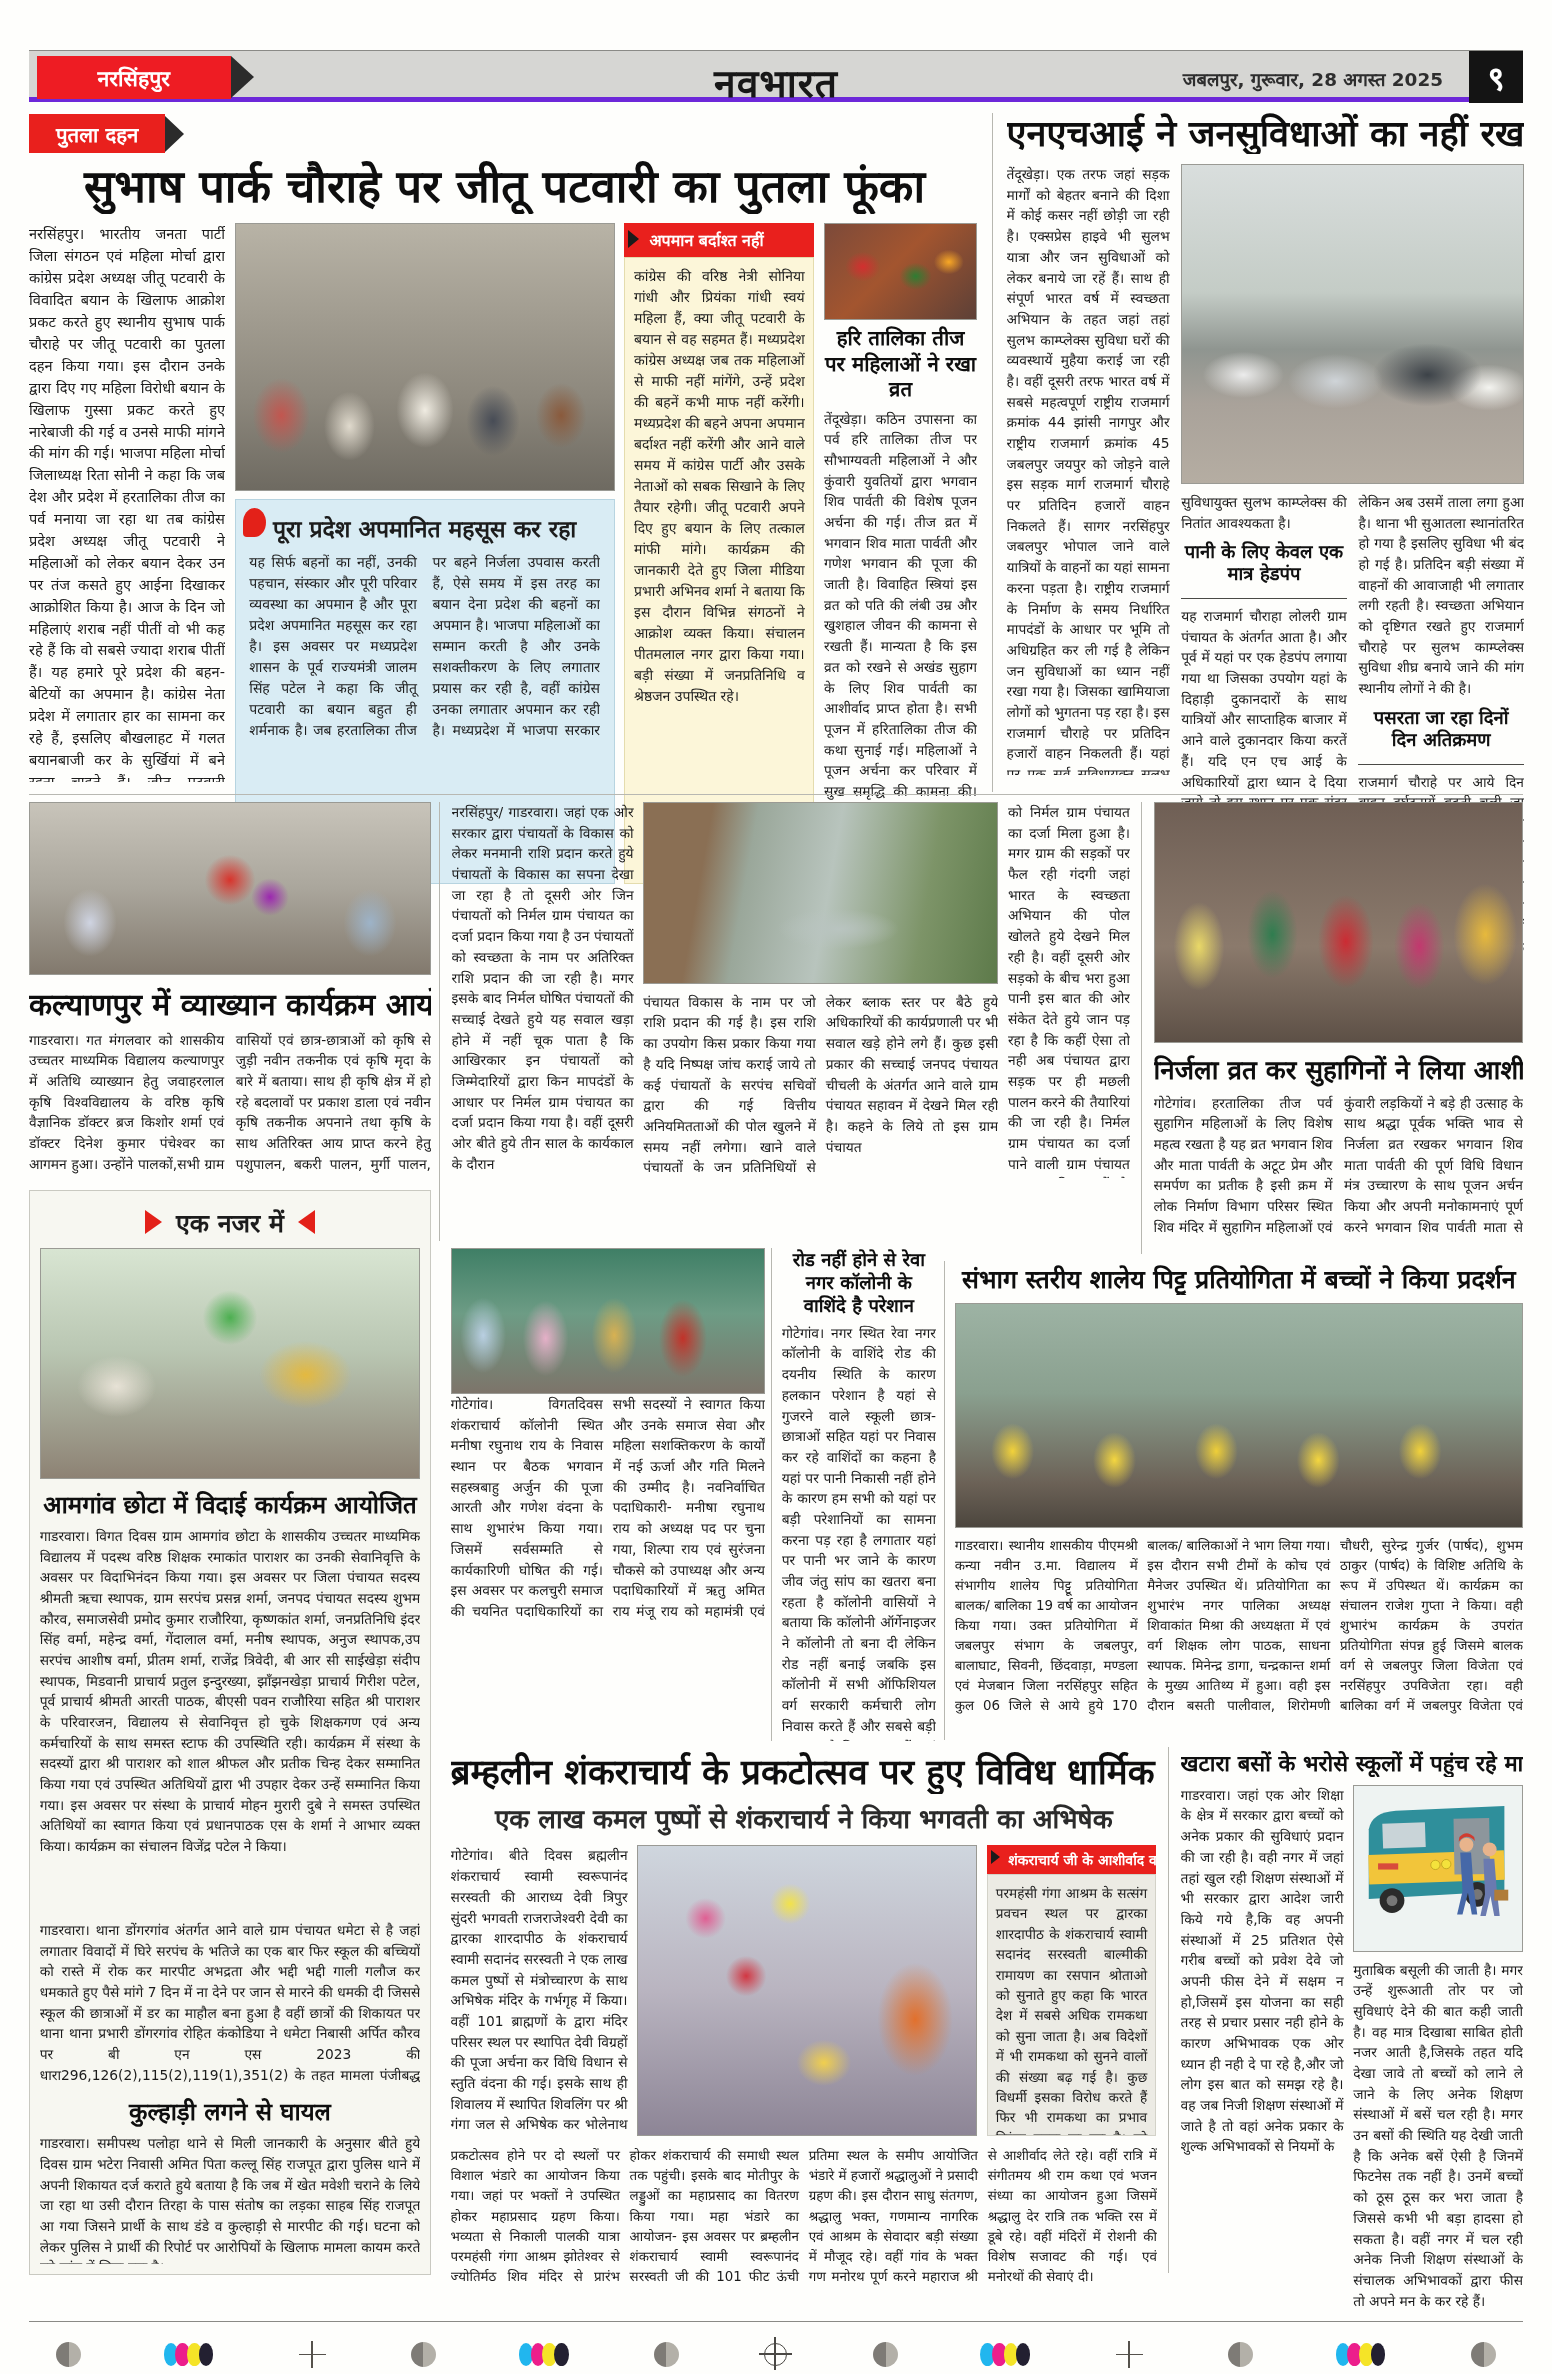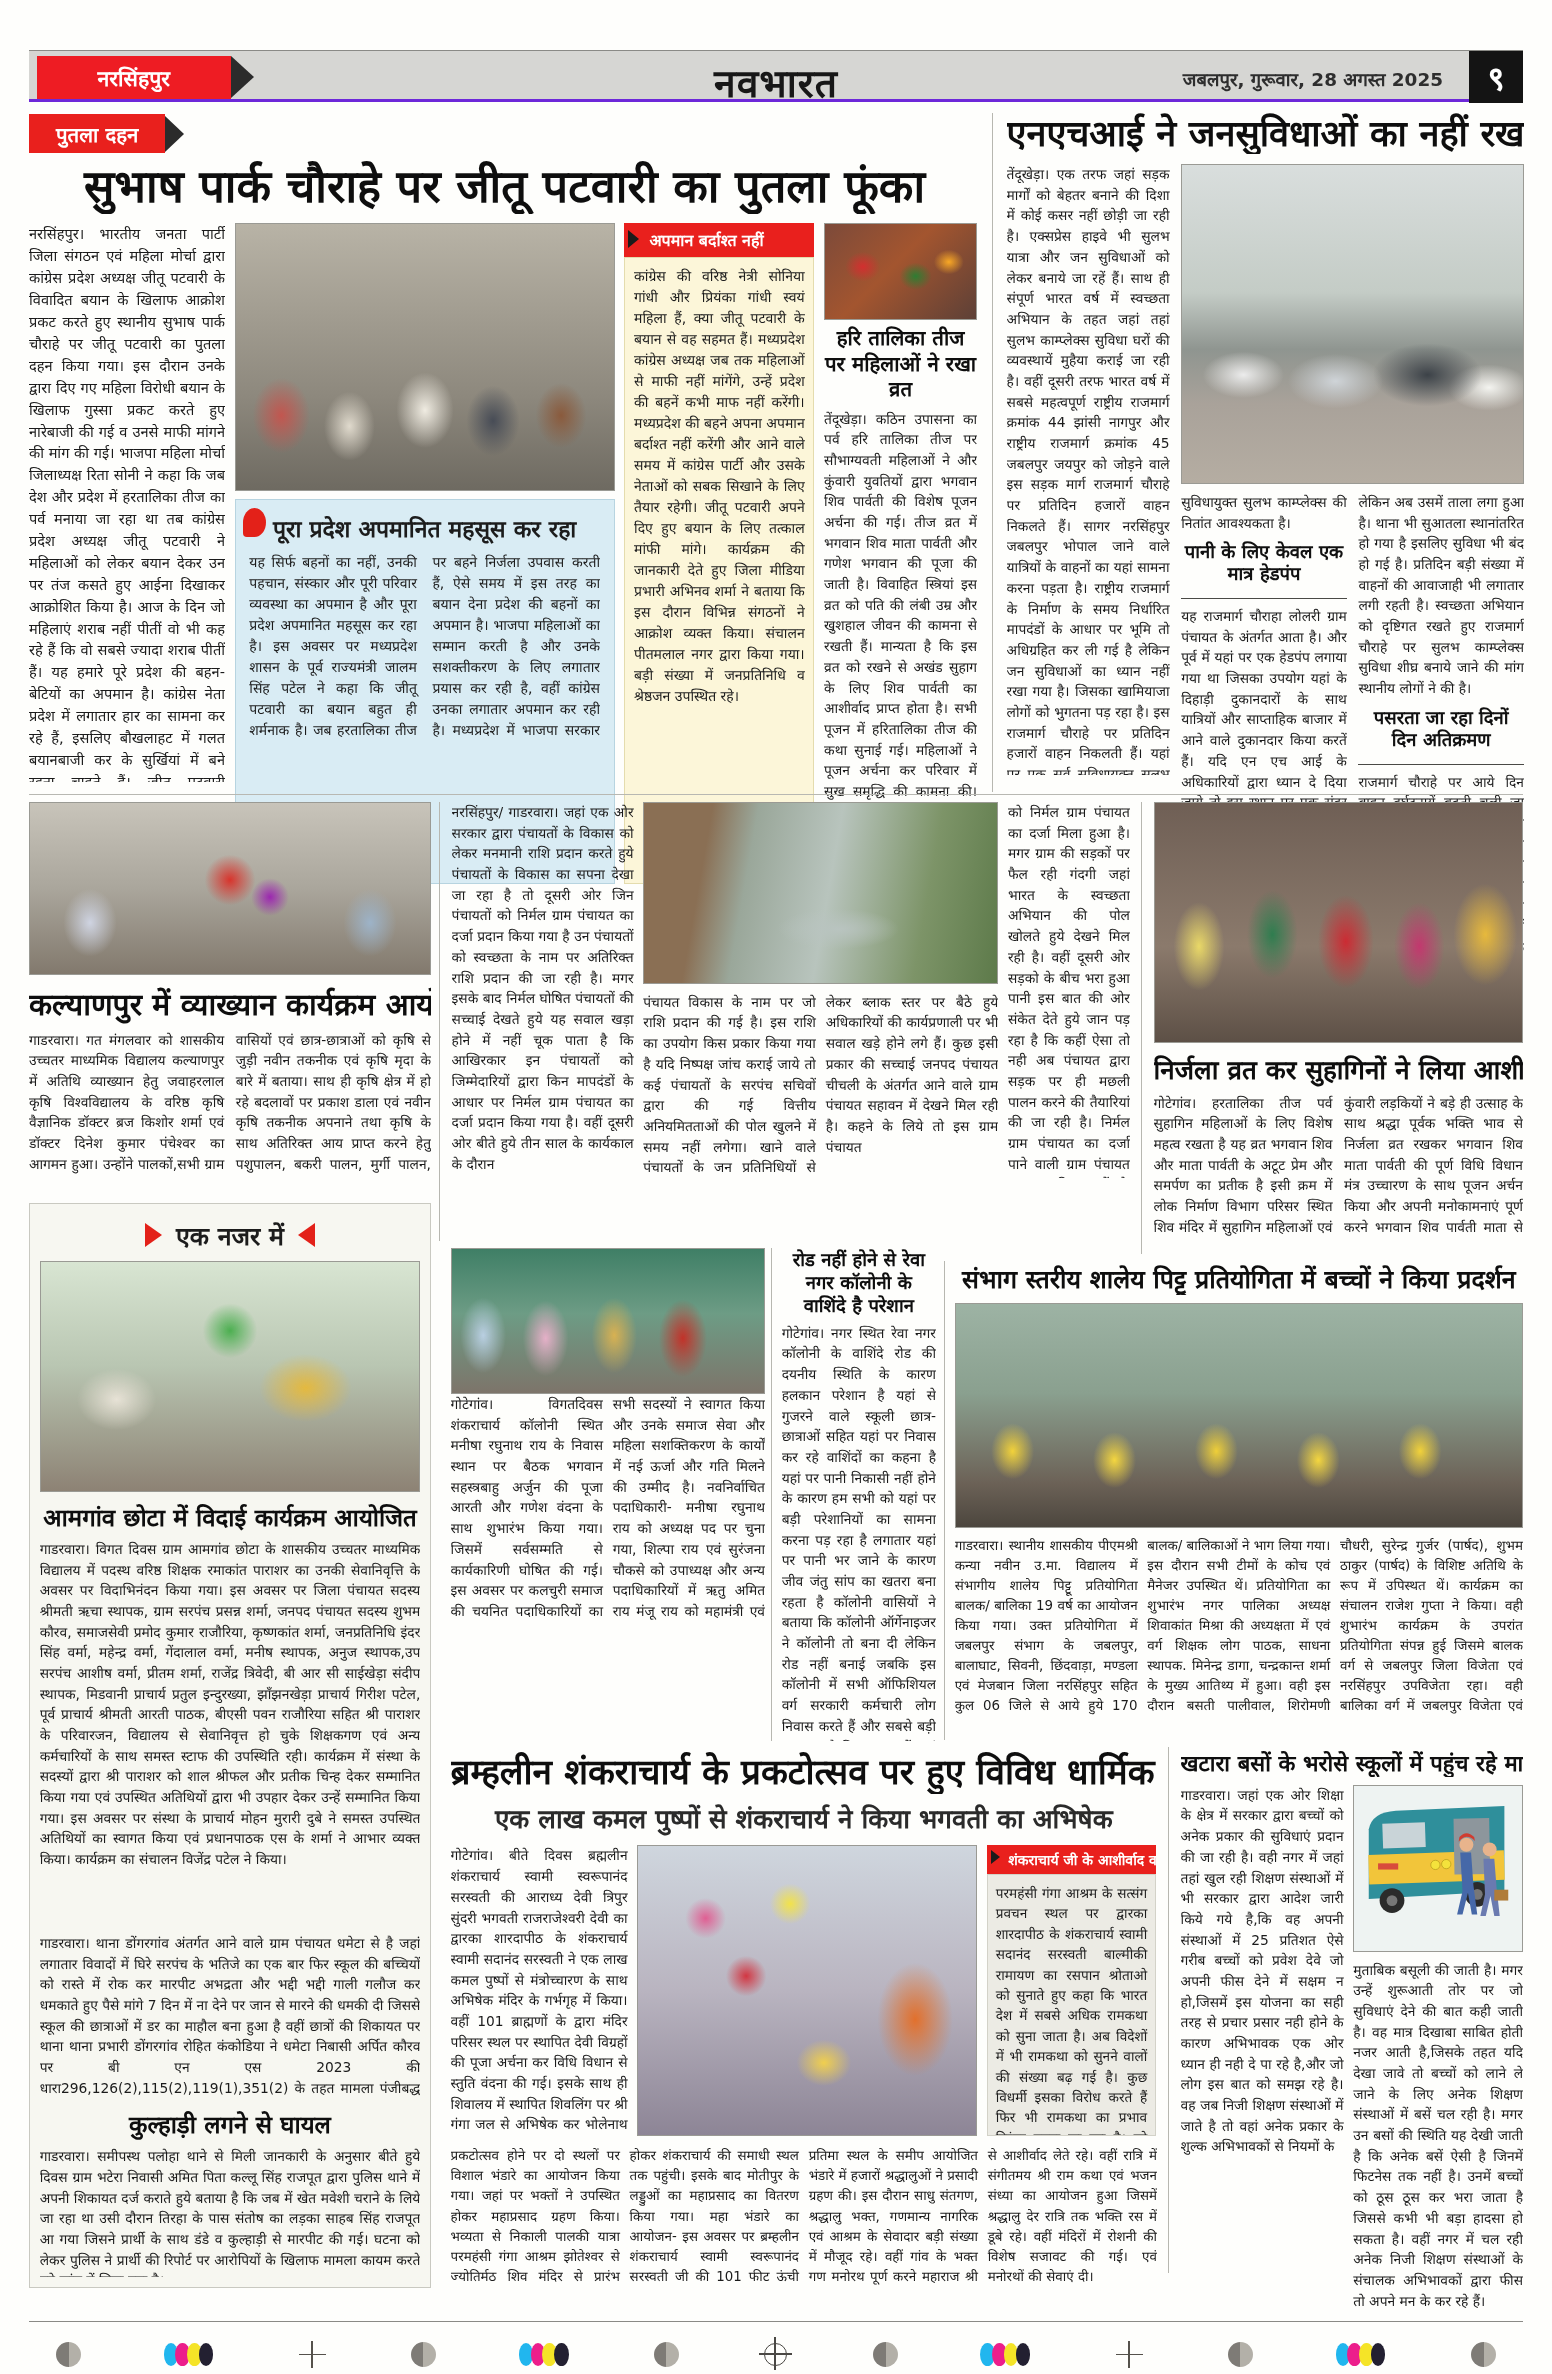--- a/index.html
+++ b/index.html
@@ -8,7 +8,7 @@
   .abs { position:absolute; }
 
   
-  .masthead { left:29px; top:50px; width:1494px; height:52px; background:#d6d6d3; border-top:1.9px solid #8a8a86; border-bottom:3px solid #6d28d9; }
+  .masthead { left:29px; top:50px; width:1494px; height:52px; background:#d6d6d3; border-top:1.9px solid #8a8a86; border-bottom:5px solid #6d28d9; }
   .edition-box { position:absolute; left:7.8px; top:4.9px; width:194px; height:43px; background:#ee1c23; color:#fff; font-weight:bold; font-size:21.3px; display:flex; align-items:center; justify-content:center; }
   .edition-arrow { position:absolute; left:202px; top:4.9px; width:0; height:0; border-top:21.3px solid transparent; border-bottom:21.3px solid transparent; border-left:23px solid #2b2b2b; }
   .mast-title { position:absolute; left:0; top:3.9px; width:100%; text-align:center; font-size:39px; font-weight:bold; color:#171717; letter-spacing:1px; }

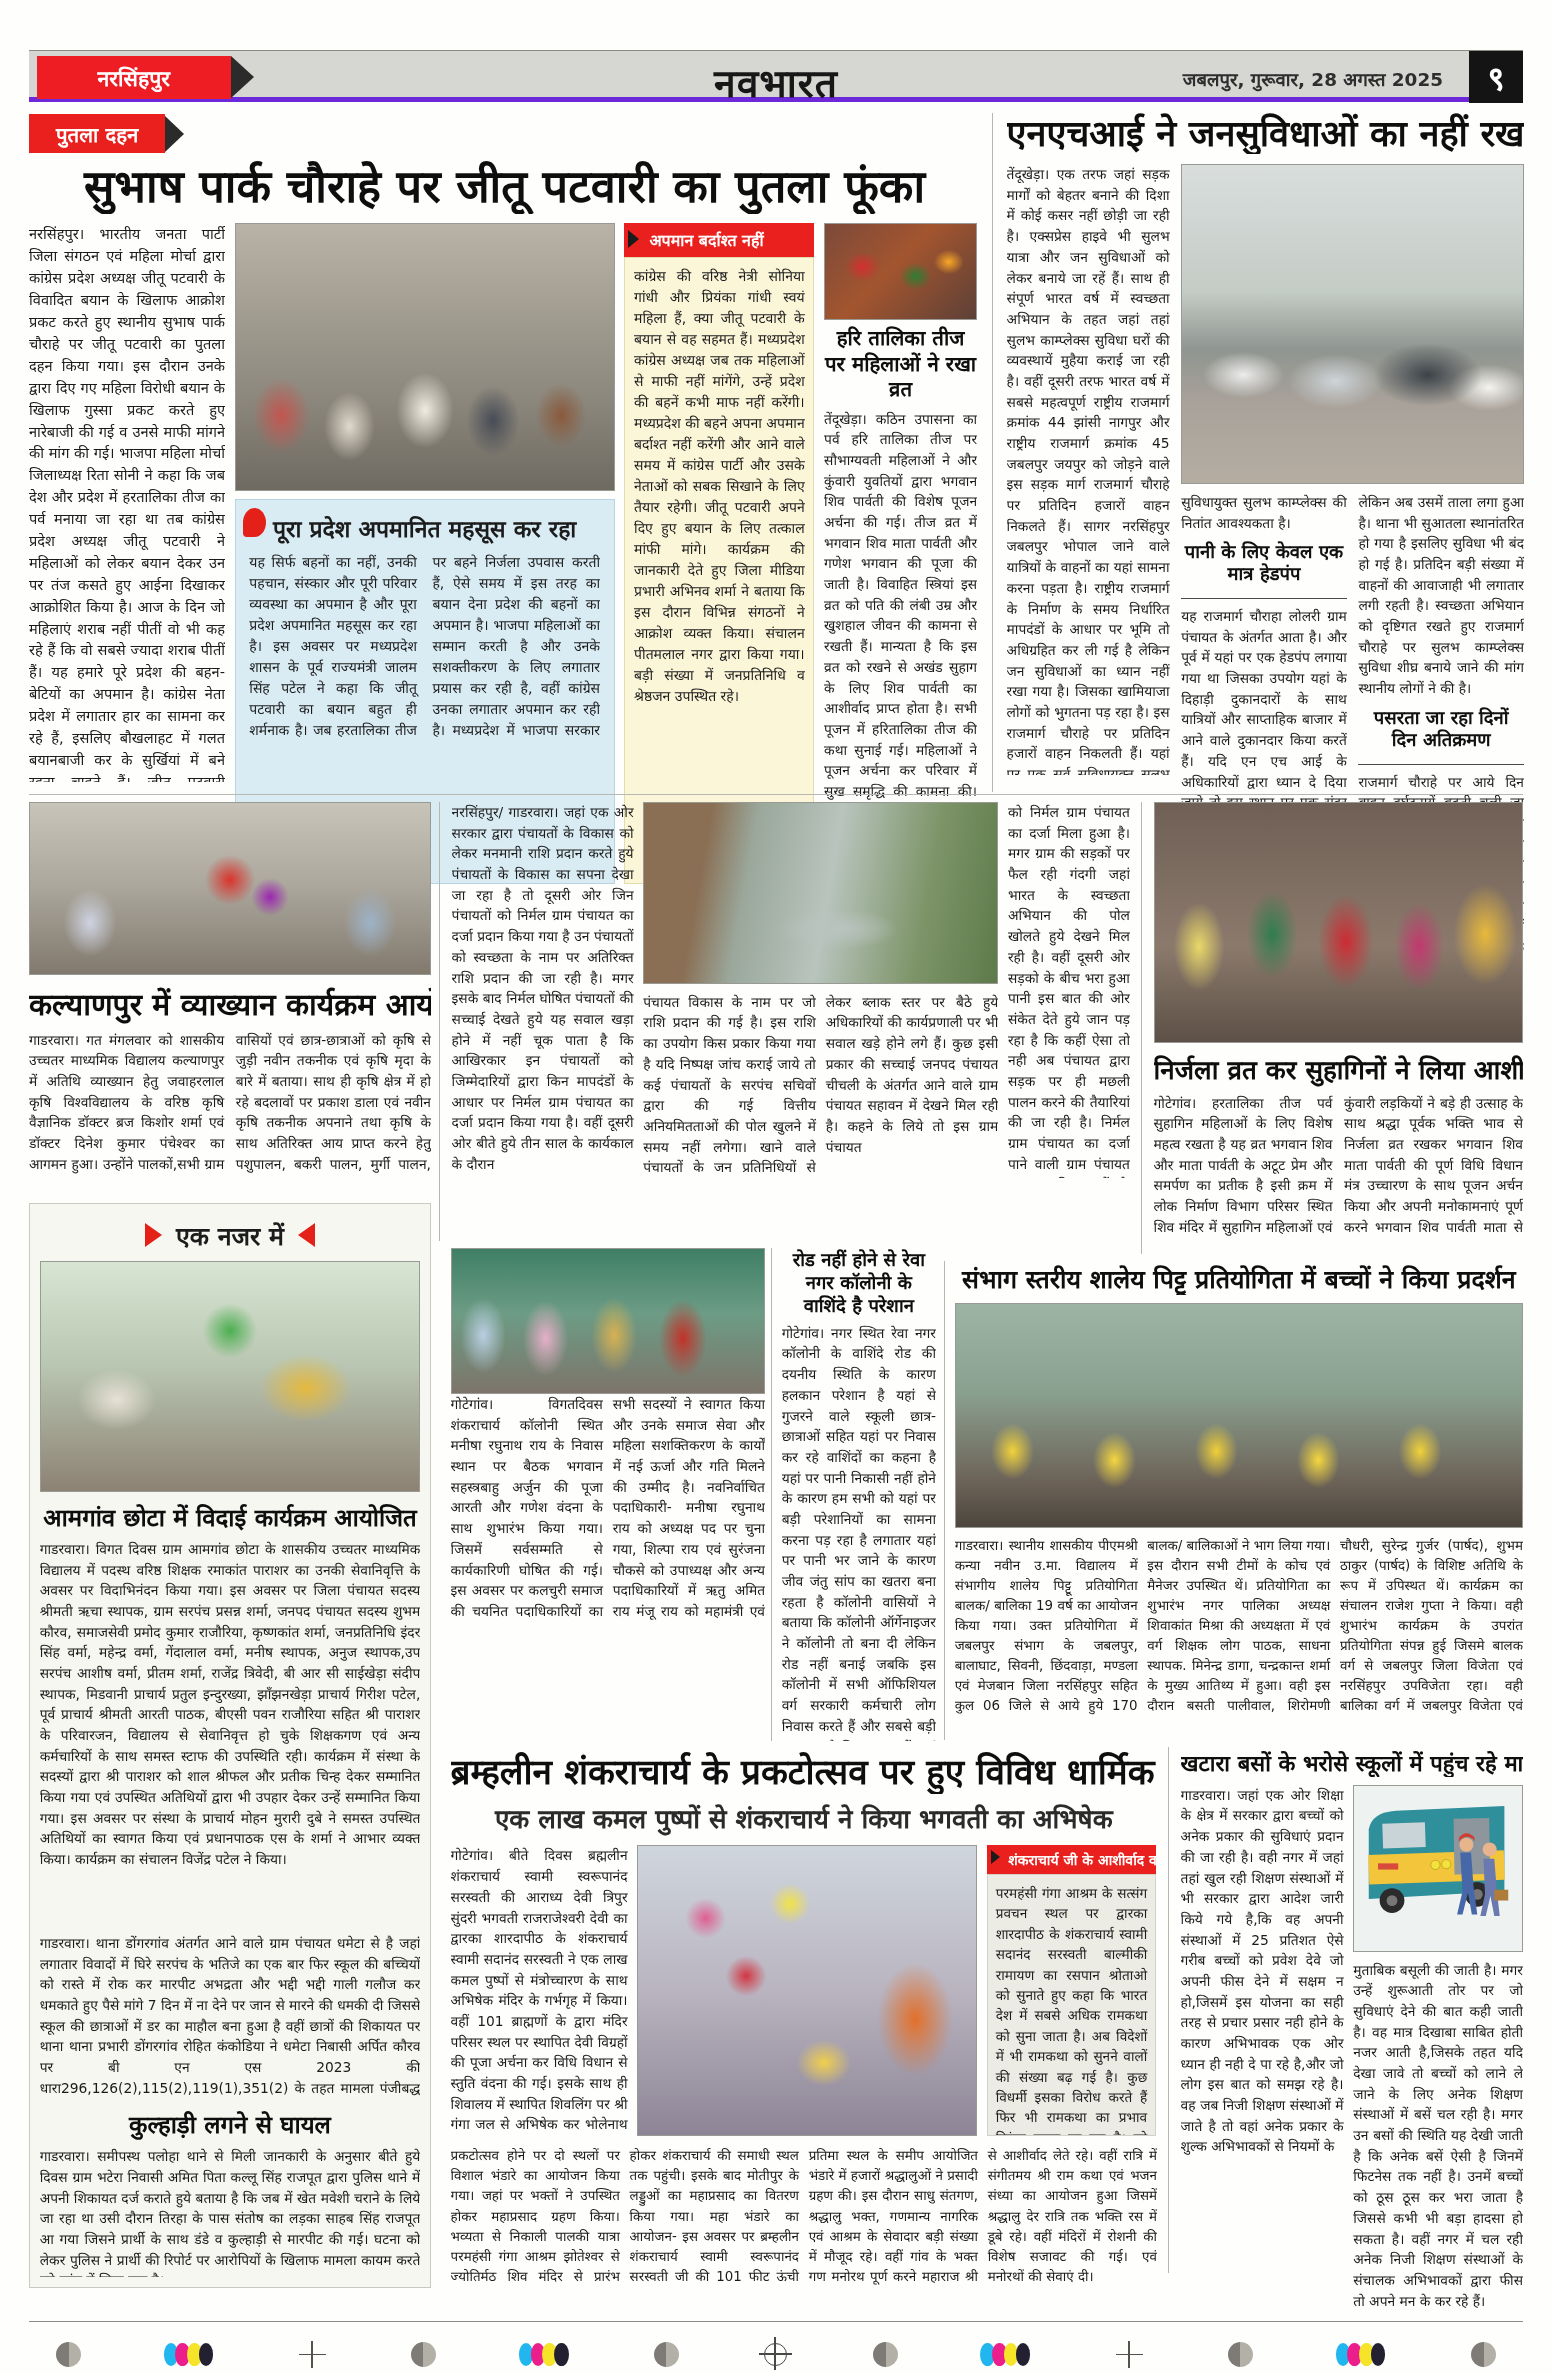--- a/index.html
+++ b/index.html
@@ -212,7 +212,7 @@
     <div class="coltext small" style="column-count:2; column-gap:11.6px; height:151px;">गोटेगांव। हरतालिका तीज पर्व सुहागिन महिलाओं के लिए विशेष महत्व रखता है यह व्रत भगवान शिव और माता पार्वती के अटूट प्रेम और समर्पण का प्रतीक है इसी क्रम में लोक निर्माण विभाग परिसर स्थित शिव मंदिर में सुहागिन महिलाओं एवं कुंवारी लड़कियों ने बड़े ही उत्साह के साथ श्रद्धा पूर्वक भक्ति भाव से निर्जला व्रत रखकर भगवान शिव माता पार्वती की पूर्ण विधि विधान मंत्र उच्चारण के साथ पूजन अर्चन किया और अपनी मनोकामनाएं पूर्ण करने भगवान शिव पार्वती माता से प्रार्थना की, सुहागिन जिया कृपलानी बताती है कि आज के दिन मां पार्वती मैया ने भगवान भोले बाबा के लिए यह व्रत निर्जला रखकर पूजन अर्चन किया था, इसीलिए हम सभी सुहागन महिलाओं ने अपने दांपत्य जीवन में सुख समृद्धि के साथ-साथ हर मनोकामनाएं पूर्ण हो।</div>
   </div>
 
-  <div class="abs" style="left:29px; top:1190px; width:402px; height:1085px; border:1px solid #c9c9c1; background:#f7f7f1; padding:9.7px; display:flex; flex-direction:column;margin-top:13px;">
+  <div class="abs" style="left:29px; top:1190px; width:402px; height:1085px; border:1px solid #c9c9c1; background:#f7f7f1; padding:9.7px; display:flex; flex-direction:column;">
     <div class="section-head">
       <span class="tri-r"></span>
       <span>एक नजर में</span>

